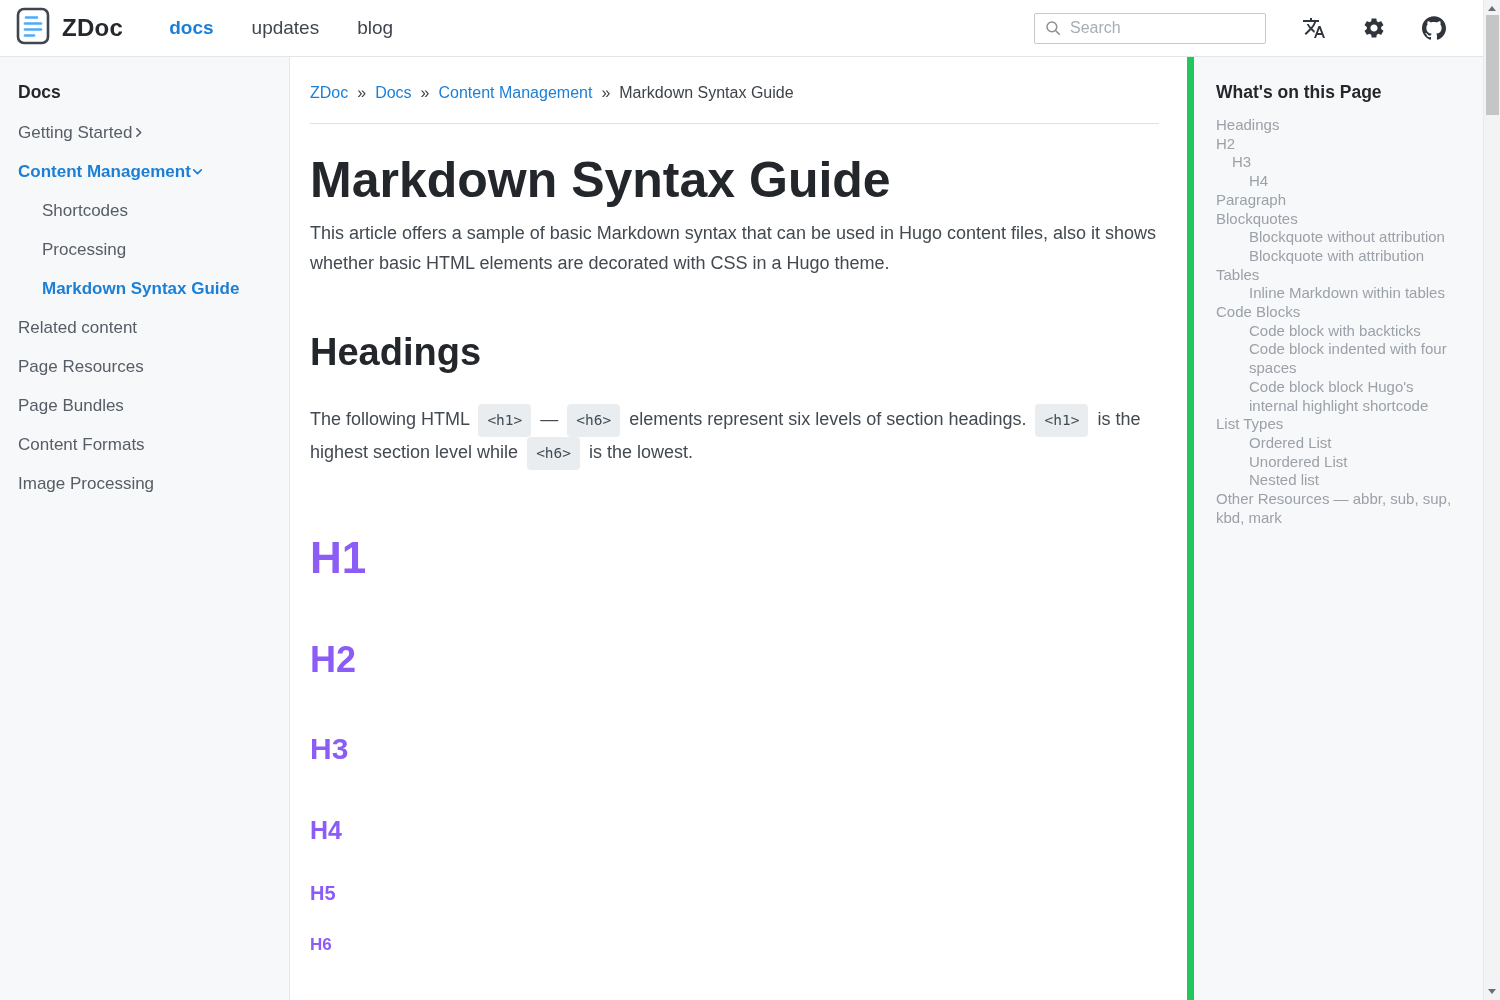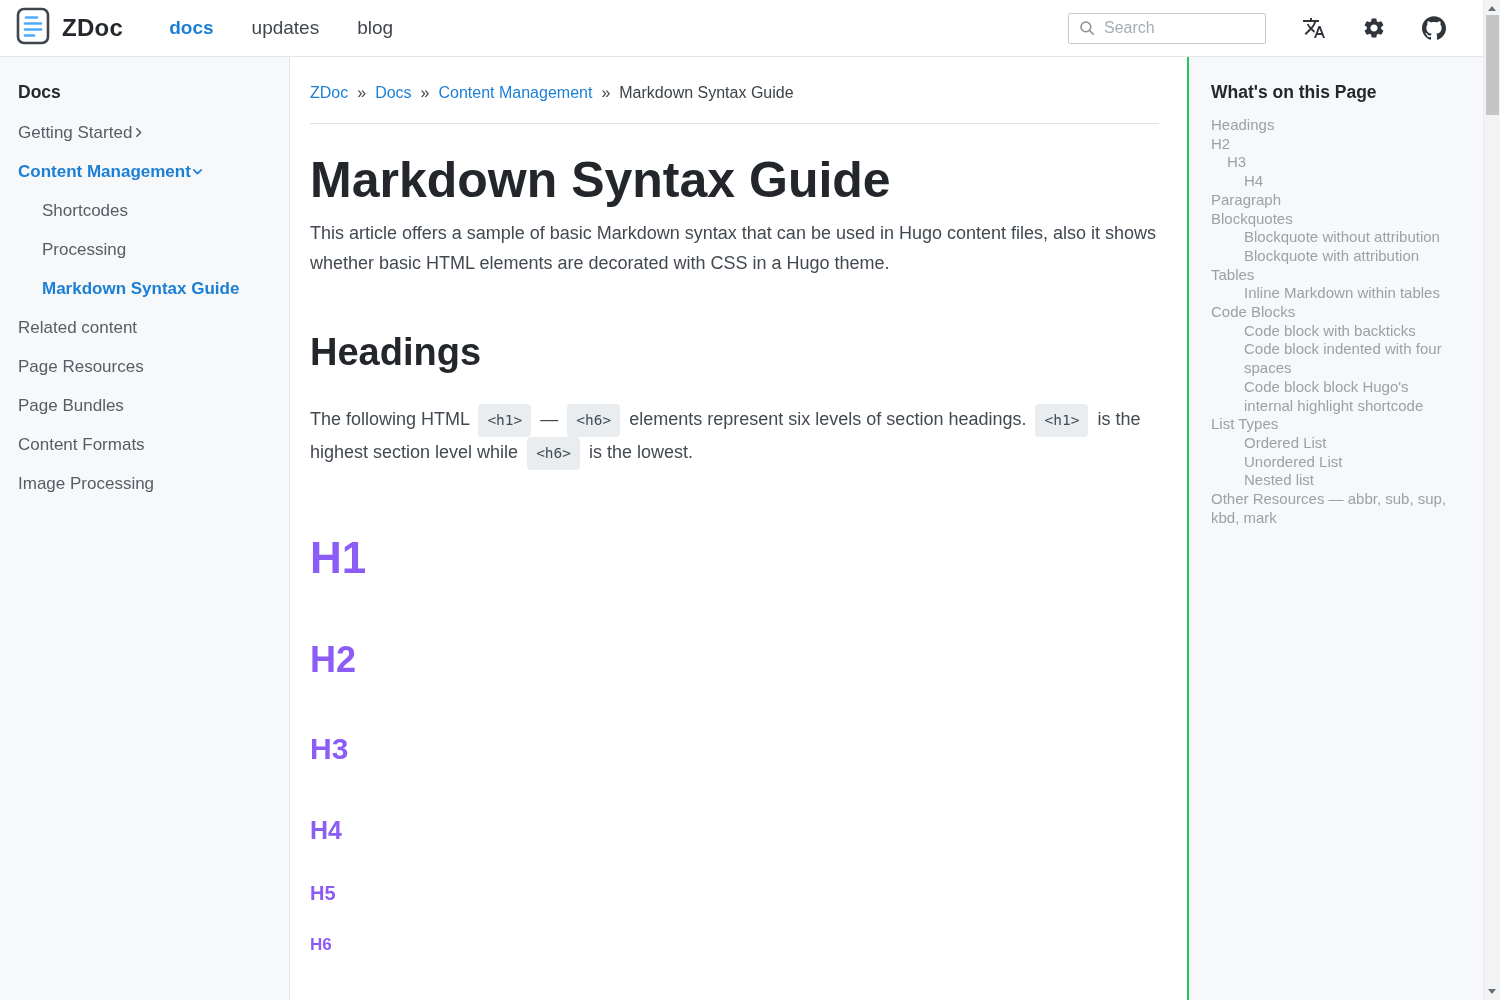--- a/index.html
+++ b/index.html
@@ -17,7 +17,7 @@
   .nav-link { font-size:19px; color:#40464d; text-decoration:none; cursor:pointer; }
   .nav-link.active { color:#1c7fd6; font-weight:800; }
   .nav-right { margin-left:auto; display:flex; align-items:center; }
-  .search-box { width:198px; height:31px; border:1px solid #c7cacc; border-radius:2px;
+  .search-box { width:232px; height:31px; border:1px solid #c7cacc; border-radius:2px;
     background:#fff; display:flex; align-items:center; padding:0 9px;margin-left:9px; }
   .search-box input { border:none; outline:none; background:transparent; font-size:16px;
     color:#333; width:100%; margin-left:8px; font-family:inherit; }

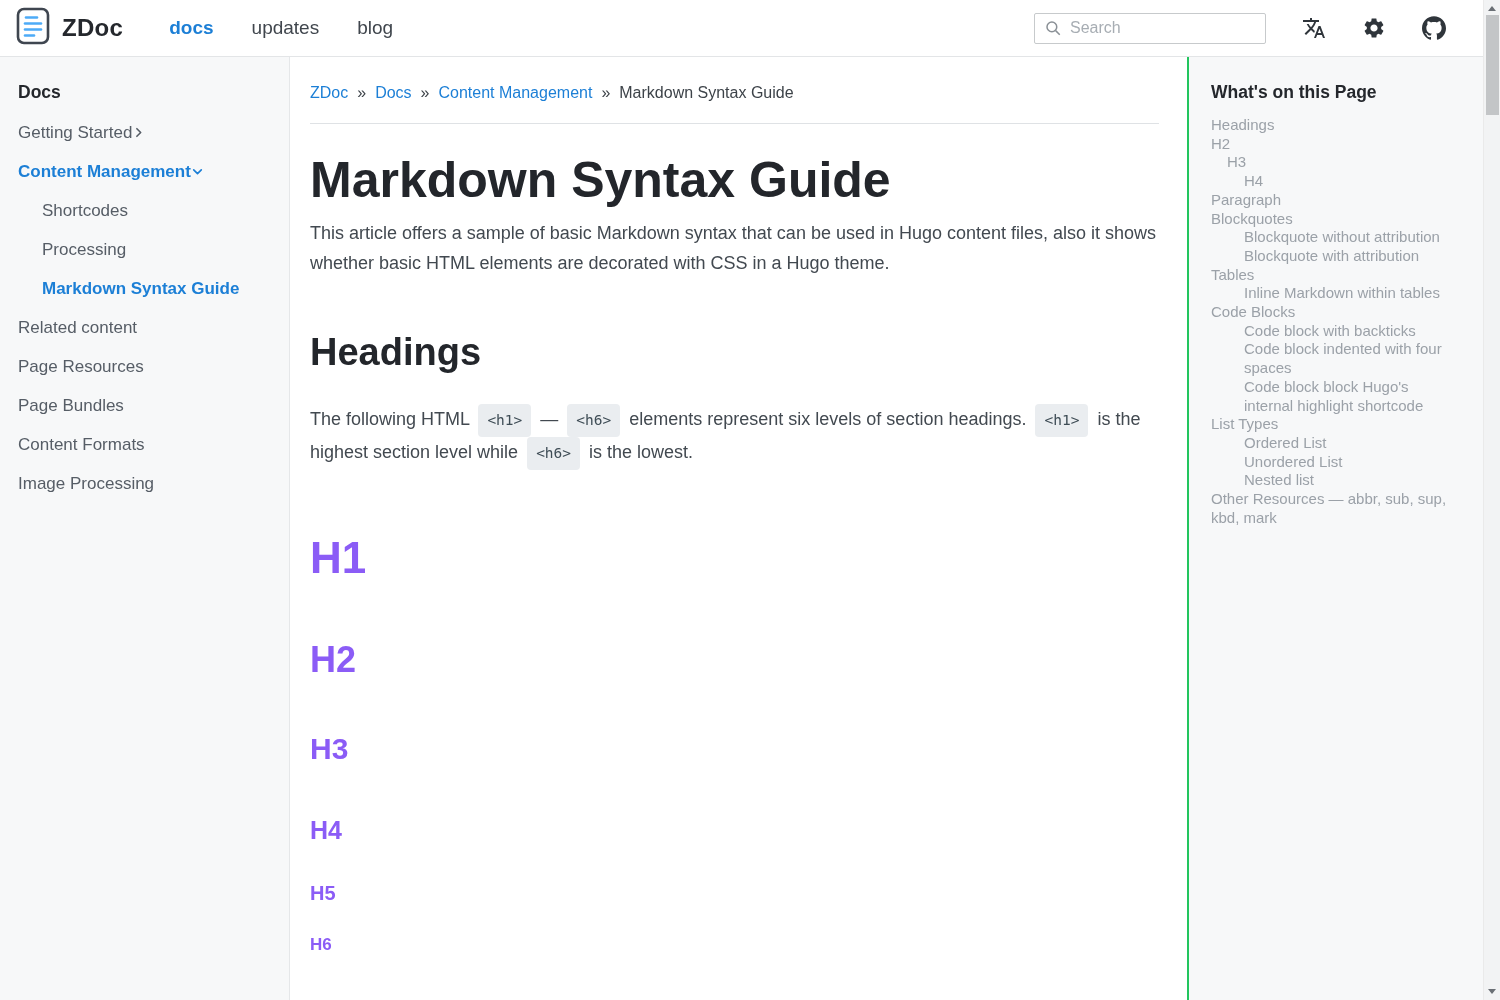--- a/index.html
+++ b/index.html
@@ -65,7 +65,7 @@
   .hs6 { font-size:17px; line-height:20px; margin-top:30px; }
 
   
-  .toc { width:296px; flex:0 0 auto; background:#f7f8f9; border-left:2px solid #22c55e;
+  .toc { width:296px; flex:0 0 auto; background:#f7f8f9; border-left:7px solid #22c55e;
     padding:25px 24px 0 22px; }
   .toc-title { font-size:17.5px; font-weight:800; color:#24272c; }
   .toc-list { list-style:none; margin-top:13px; }

